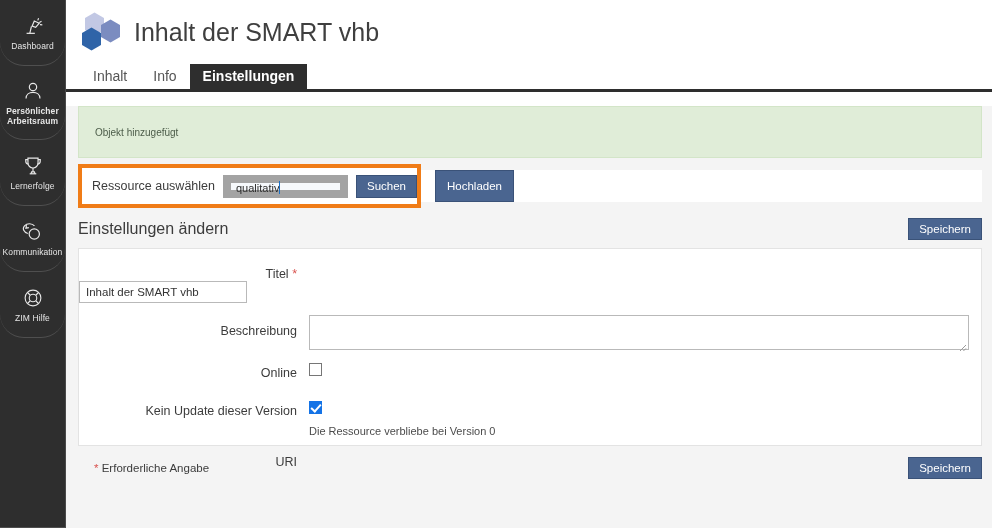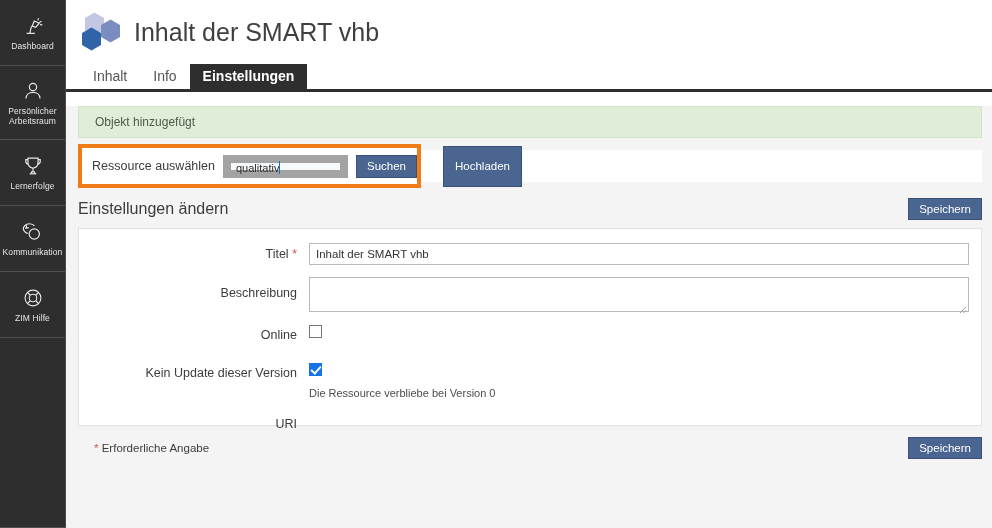--- a/index.html
+++ b/index.html
@@ -37,6 +37,7 @@
     color: #e8e8e8;
     cursor: pointer;
     padding: 4px 2px;
+    border-radius: 24px;
   }
   .nav-item .nav-icon {
     width: 22px; height: 22px;

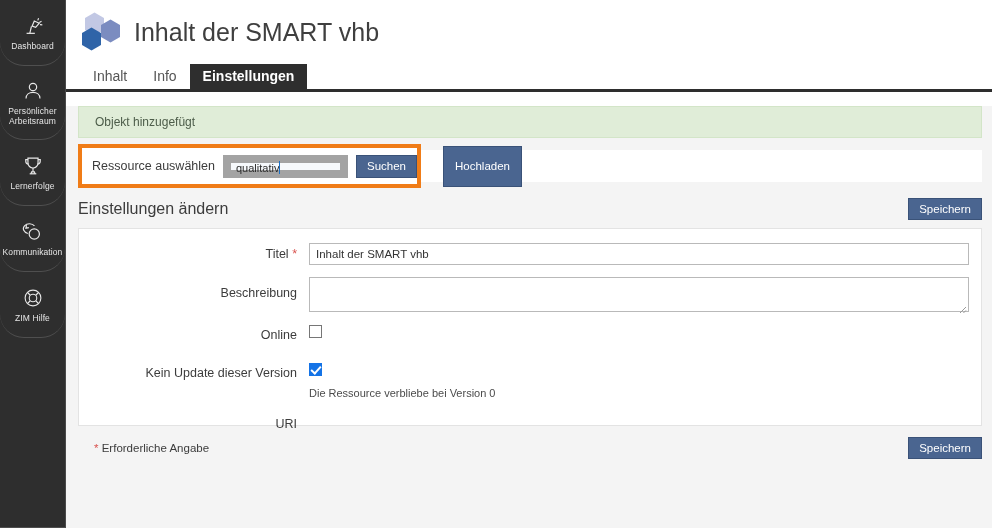--- a/index.html
+++ b/index.html
@@ -53,7 +53,7 @@
     letter-spacing: 0.1px;
     max-width: 62px;
   }
-  .nav-item.tall { height: 74px; }
+  .nav-item.tall { height: 74px; font-weight: bold; }
 
   
   #main {

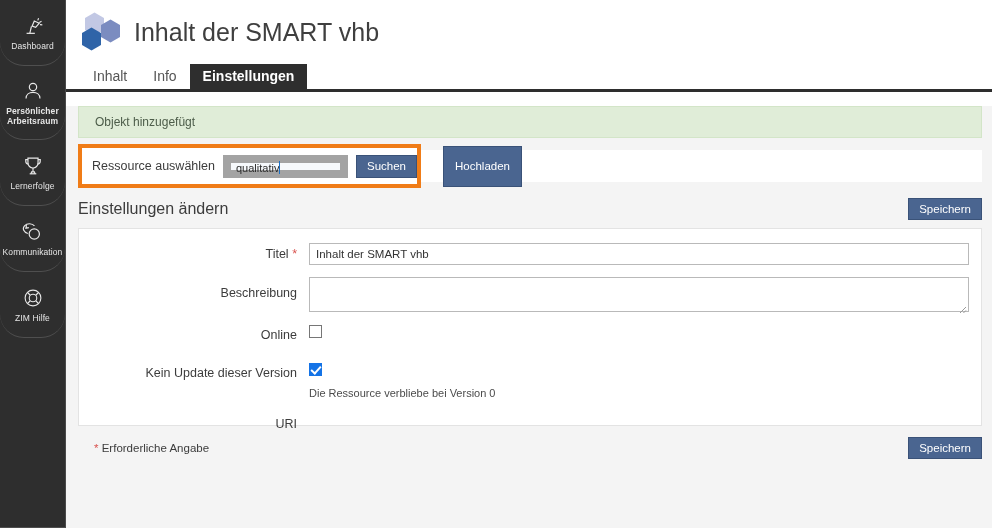--- a/index.html
+++ b/index.html
@@ -125,11 +125,11 @@
     margin: 14px 10px 0 12px;
     background: #e0edd8;
     border: 1px solid #d3e5c8;
-    height: 32px;
+    height: 52px;
     display: flex;
     align-items: center;
     padding-left: 16px;
-    font-size: 12px;
+    font-size: 10px;
     color: #4c5c49;
   }
 

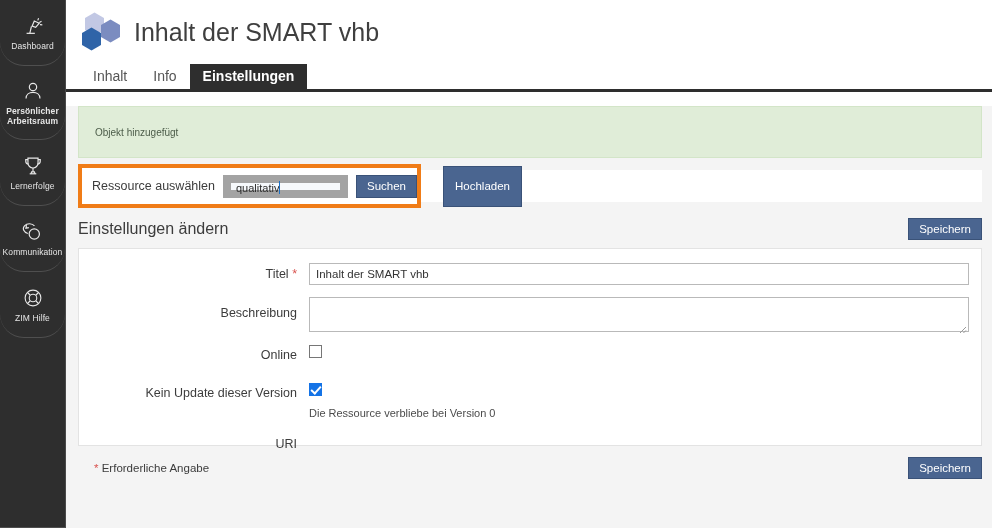--- a/index.html
+++ b/index.html
@@ -197,8 +197,8 @@
   #search-btn { margin-left: 8px; }
   #upload-btn {
     position: absolute;
-    left: 365px;
-    height: 41px;
+    left: 357px;
+    height: 32px;
     padding: 0 11px;
   }
 

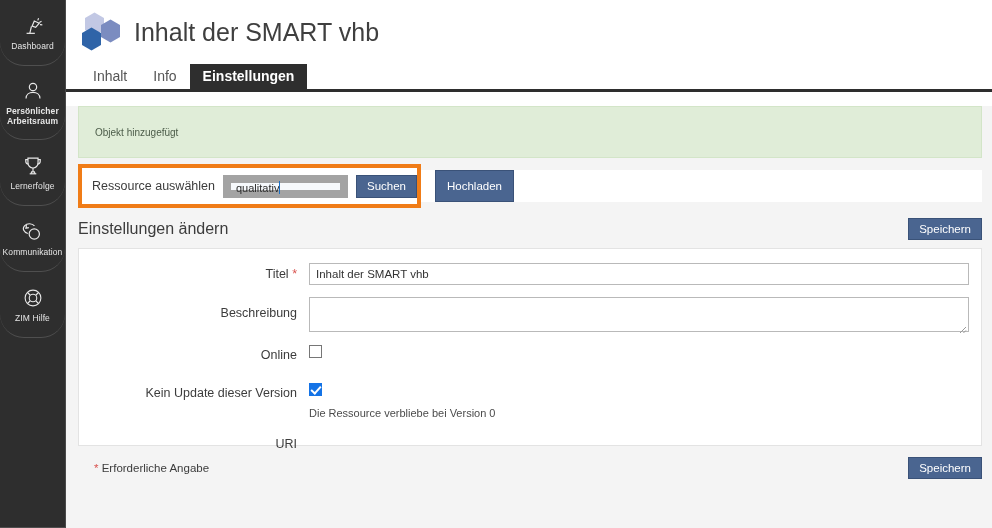--- a/index.html
+++ b/index.html
@@ -440,7 +440,7 @@
 
         <div id="form-card">
 
-          <div class="form-row" style="margin-bottom:12px;">
+          <div class="form-row" style="margin-bottom:12px;flex-direction:column;">
             <div class="form-label">
               <span>Titel</span>
               <span class="req">*</span>

